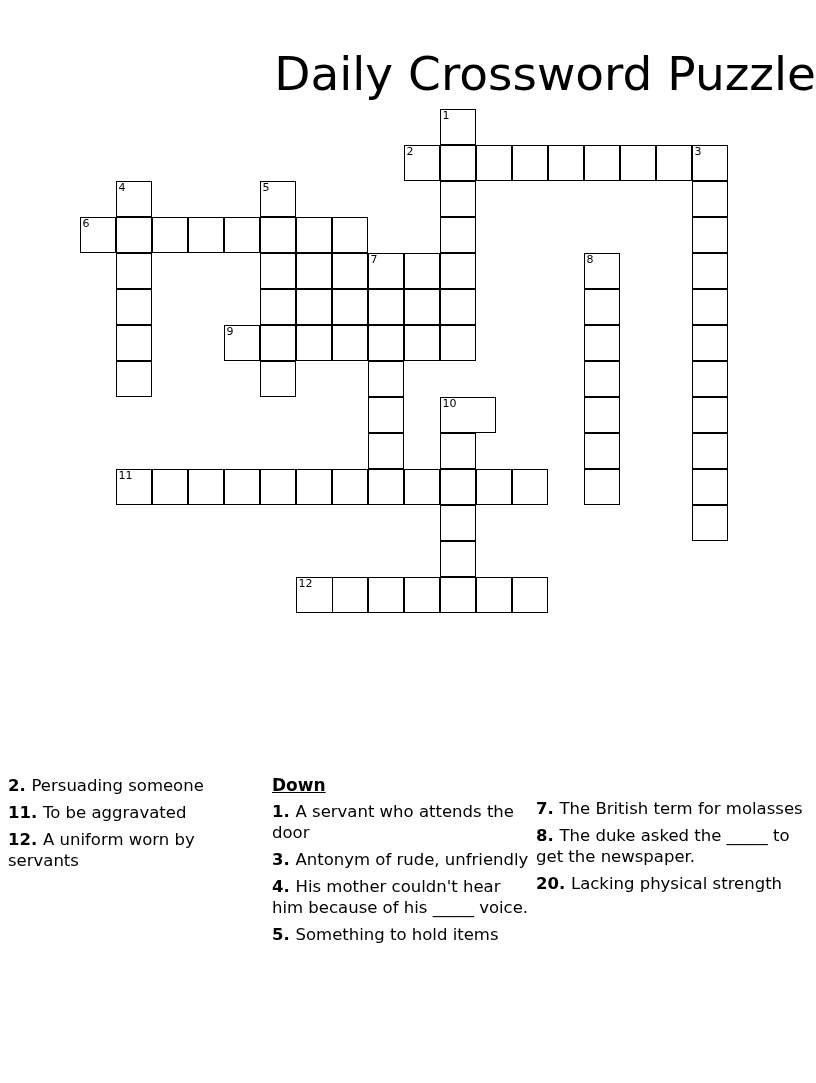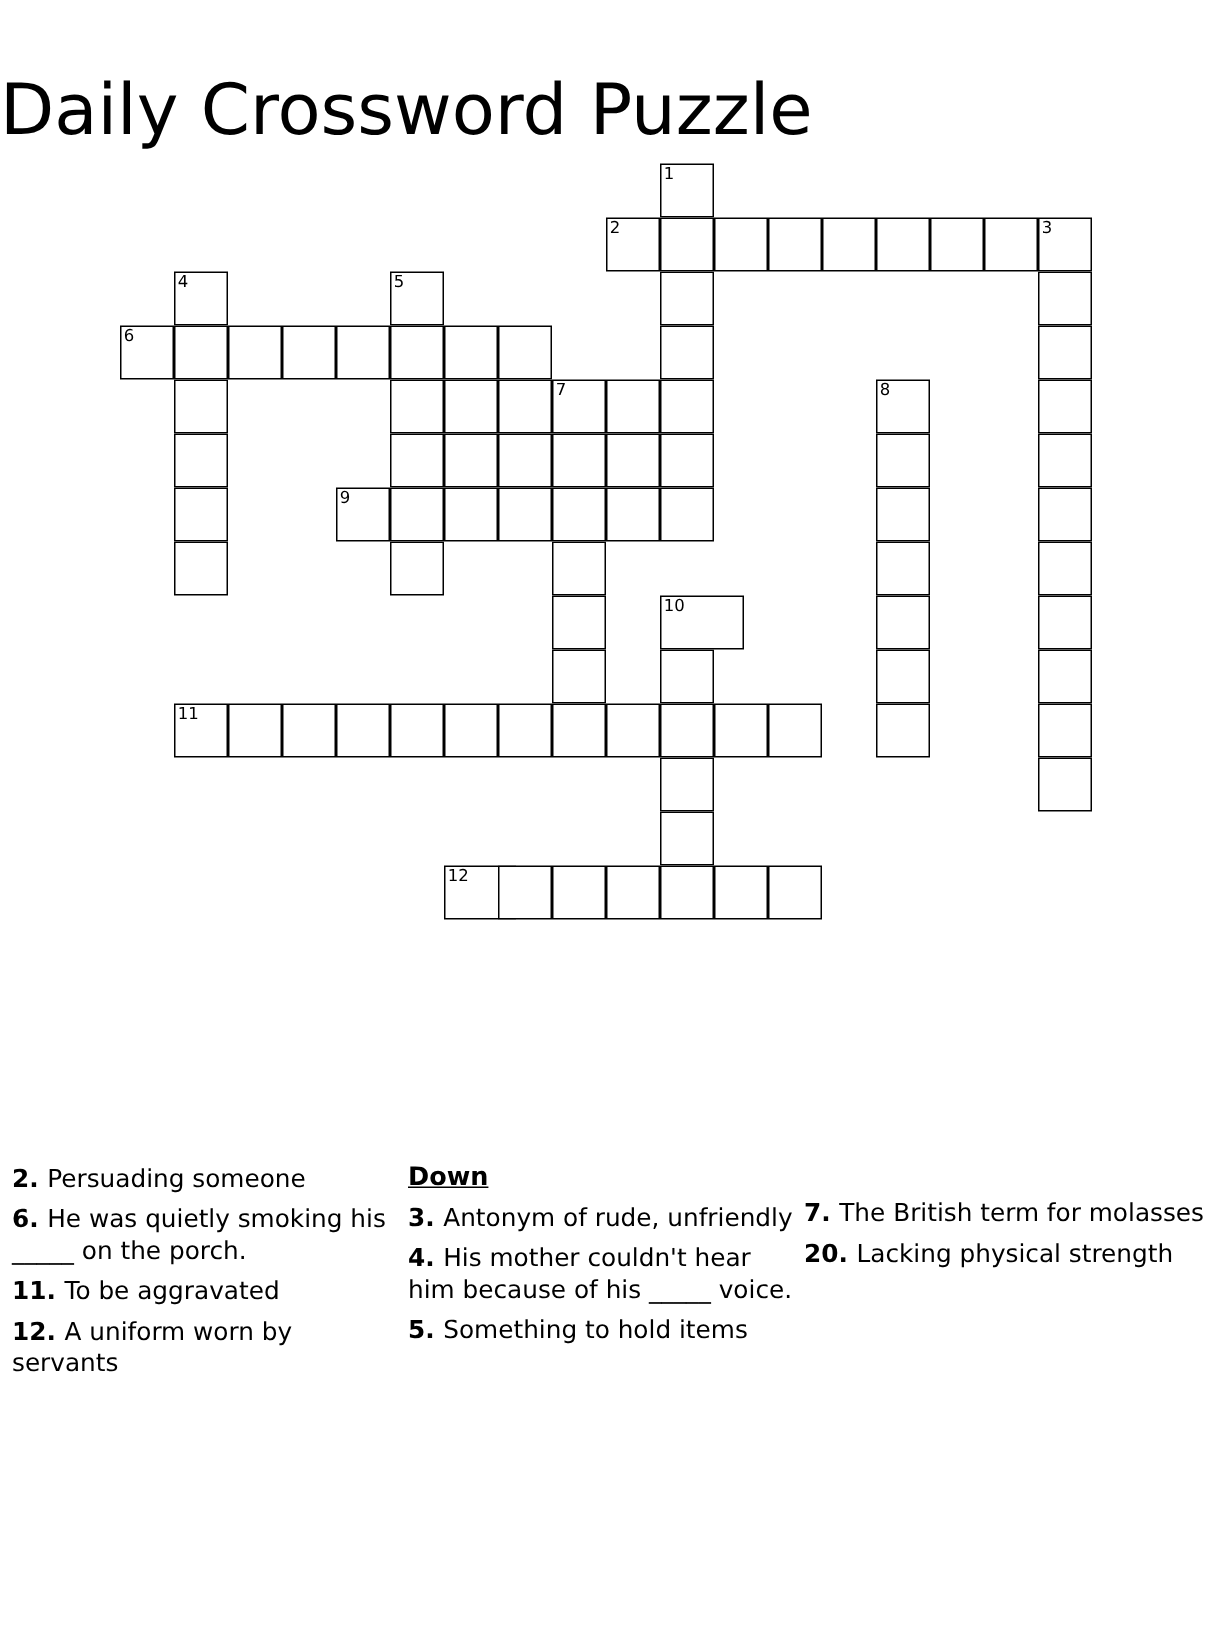--- a/index.html
+++ b/index.html
@@ -16,7 +16,7 @@
     overflow: hidden;
   }
   #page-title {
-    text-align: left;
+    text-align: right;
     font-size: 47px;
     font-weight: normal;
     letter-spacing: 0px;

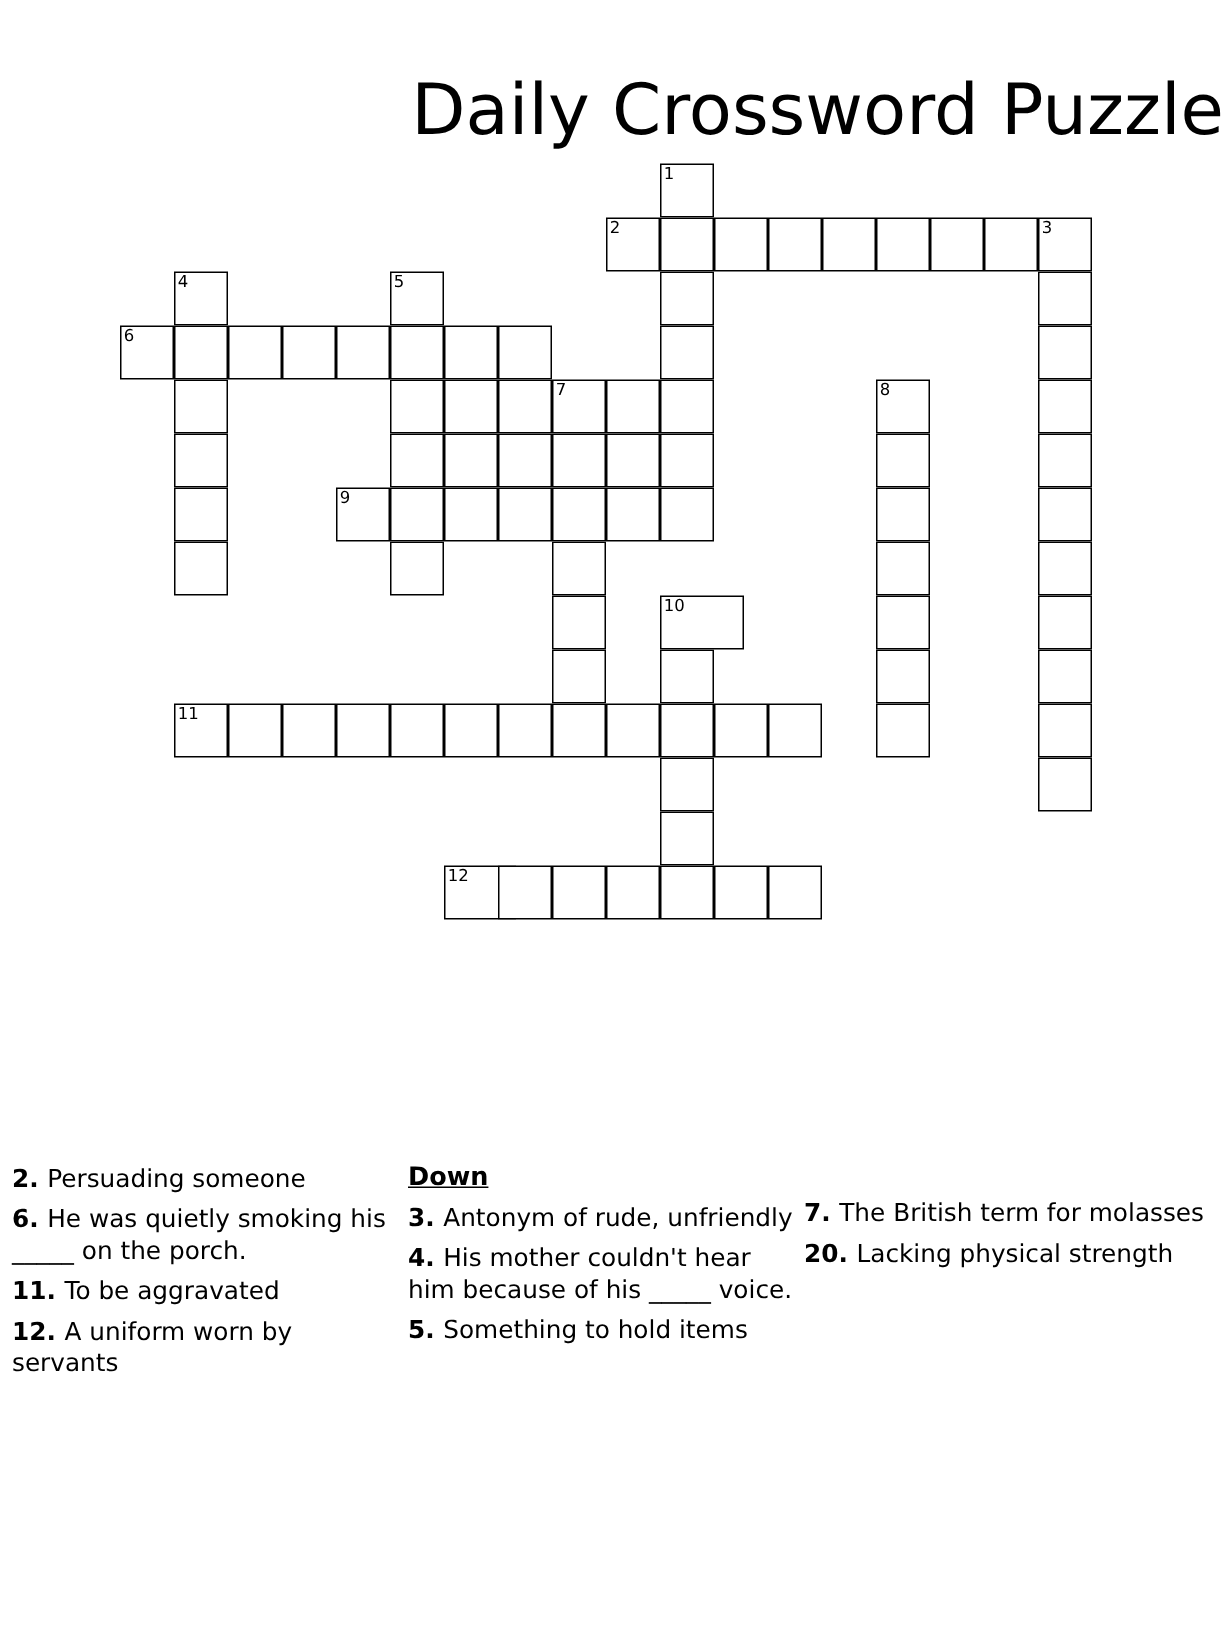--- a/index.html
+++ b/index.html
@@ -201,7 +201,6 @@
   <div class="clue-col col-a">
     <div id="across-list">
         <div class="clue"><b>2. </b><span>Persuading someone</span></div>
-        <div class="clue"><b>6. </b><span>He was quietly smoking his _____ on the porch.</span></div>
         <div class="clue"><b>11. </b><span>To be aggravated</span></div>
         <div class="clue"><b>12. </b><span>A uniform worn by servants</span></div>
       </div>

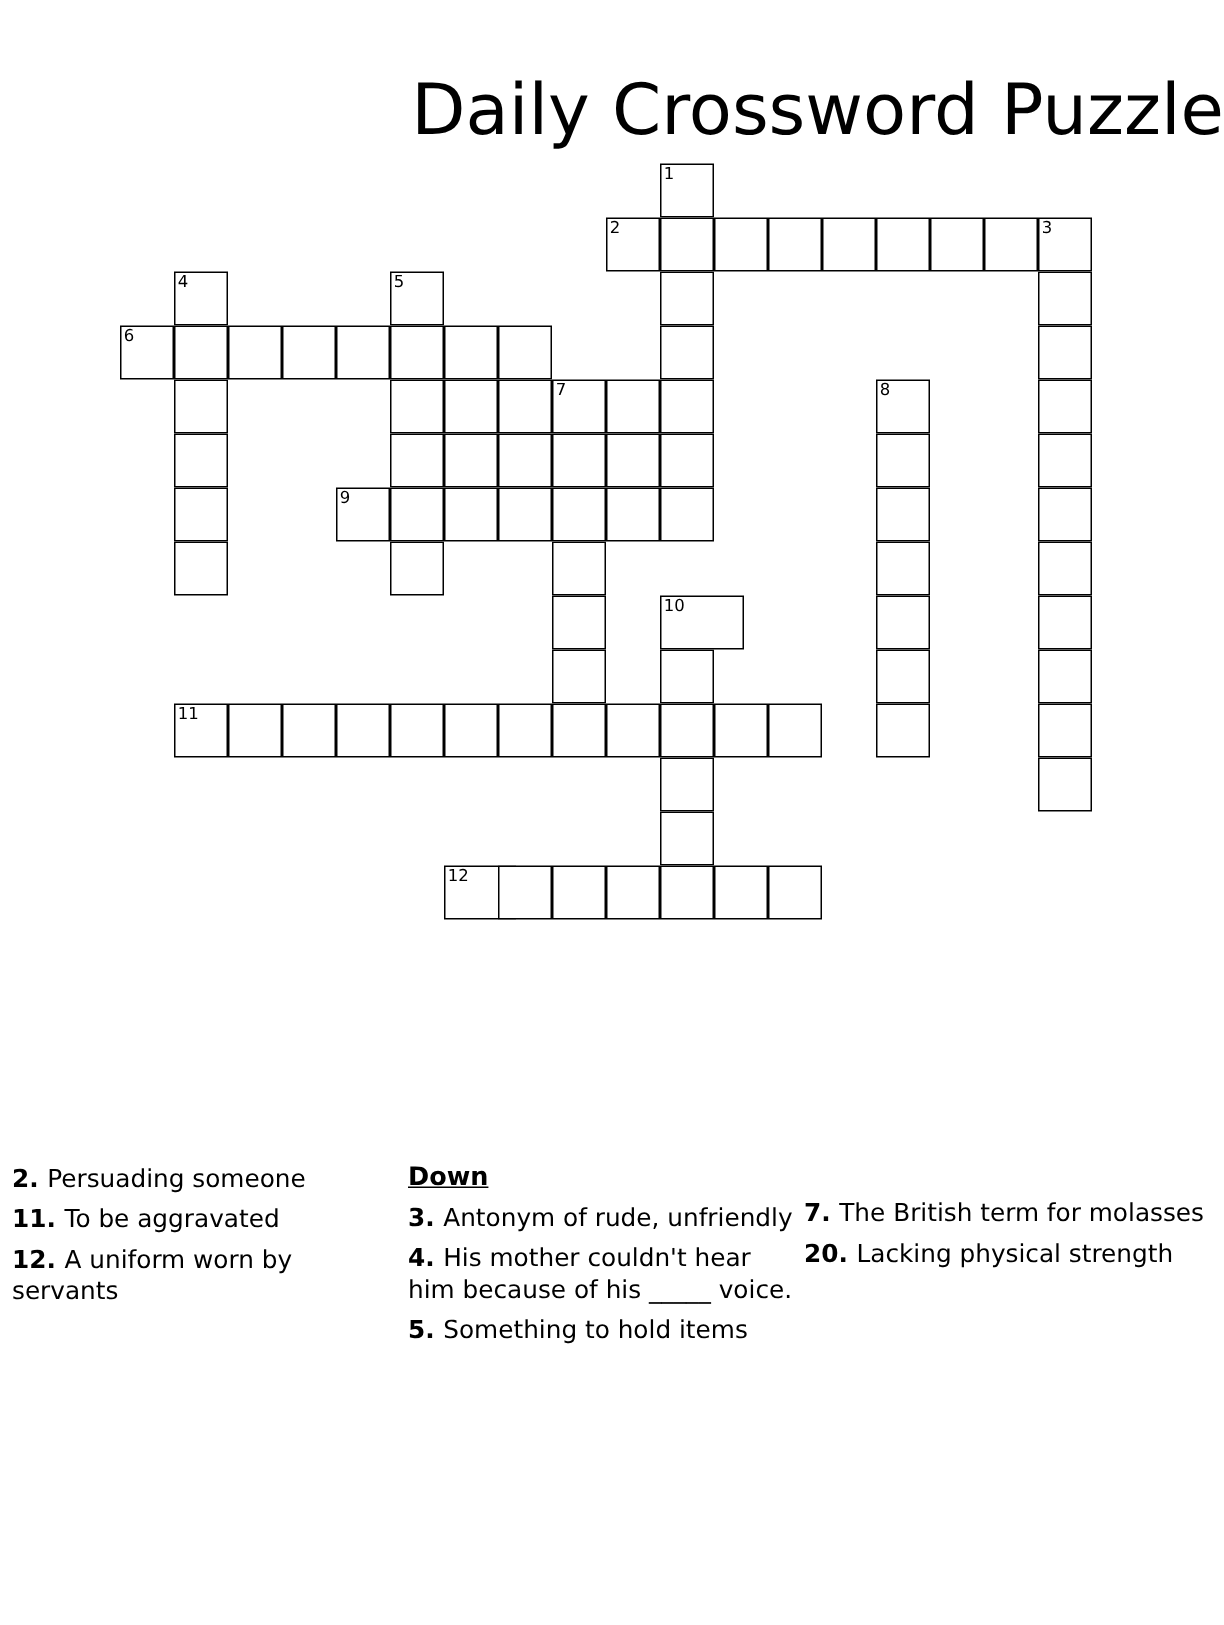--- a/index.html
+++ b/index.html
@@ -208,6 +208,7 @@
   <div class="clue-col col-b">
     <div class="col-head">Down</div>
     <div id="down-left-list">
+        <div class="clue"><b>1. </b><span>A servant who attends the door</span></div>
         <div class="clue"><b>3. </b><span>Antonym of rude, unfriendly</span></div>
         <div class="clue"><b>4. </b><span>His mother couldn't hear him because of his _____ voice.</span></div>
         <div class="clue"><b>5. </b><span>Something to hold items</span></div>

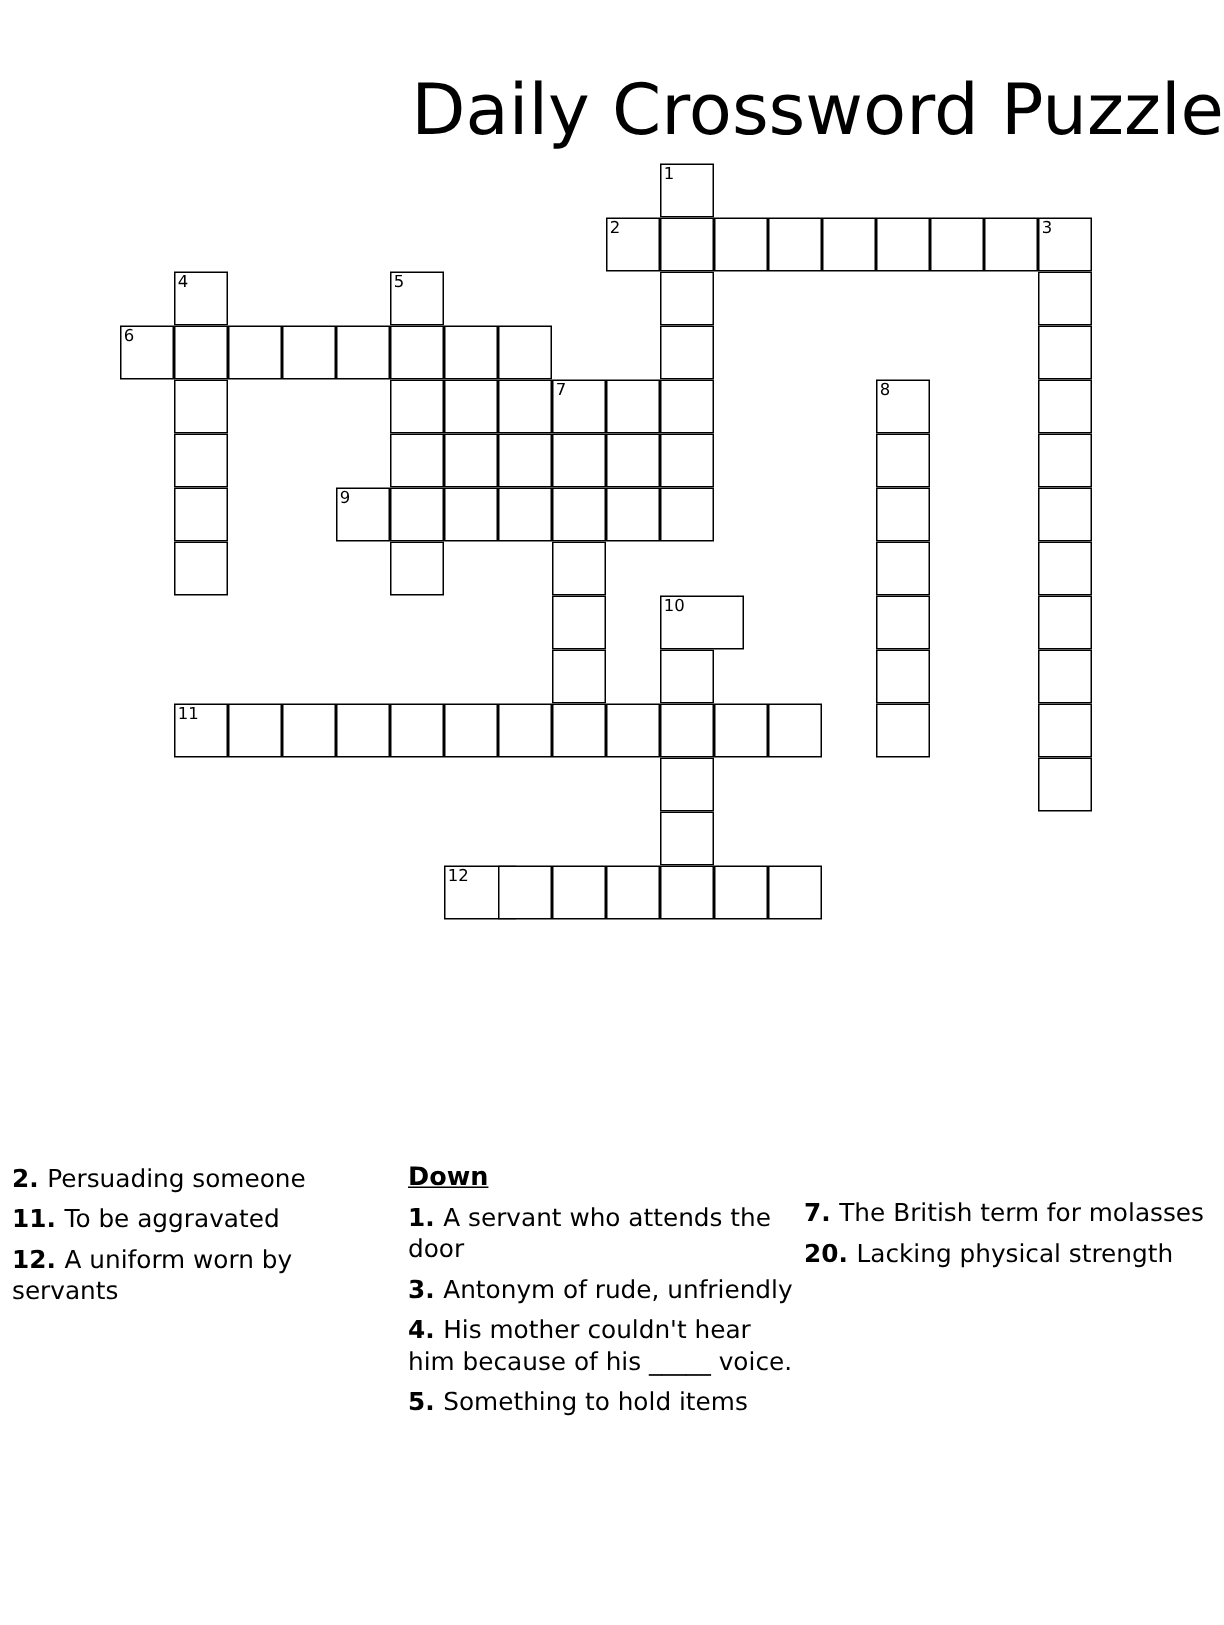--- a/index.html
+++ b/index.html
@@ -218,6 +218,7 @@
     <div class="spacer-head"></div>
     <div id="down-right-list">
         <div class="clue"><b>7. </b><span>The British term for molasses</span></div>
+        <div class="clue"><b>8. </b><span>The duke asked the _____ to get the newspaper.</span></div>
         <div class="clue"><b>20. </b><span>Lacking physical strength</span></div>
       </div>
   </div>

